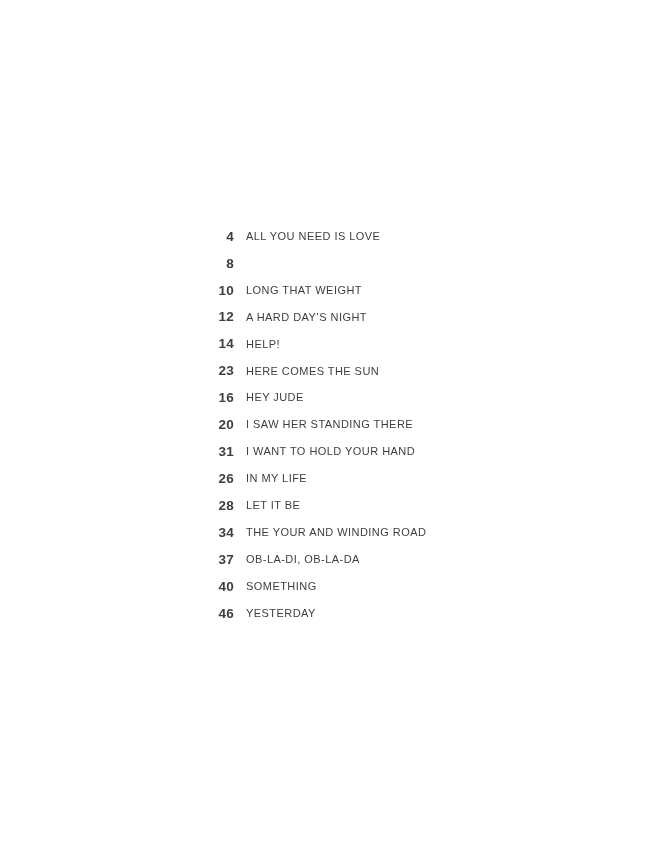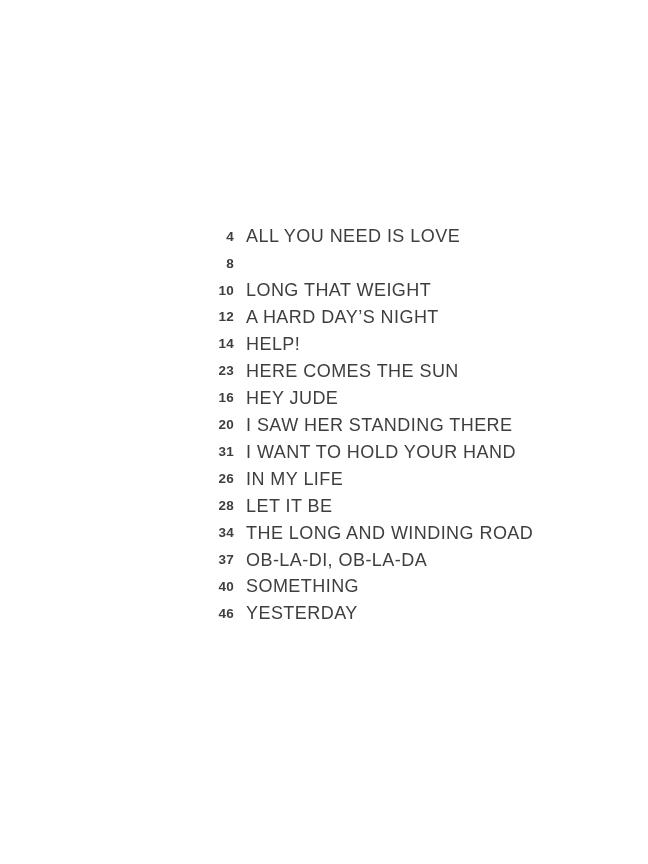--- a/index.html
+++ b/index.html
@@ -42,7 +42,7 @@
   }
   .toc-title {
     font-weight: 400;
-    font-size: 18px;
+    font-size: 11px;
     color: #3e3e3e;
     letter-spacing: 0.45px;
     white-space: nowrap;

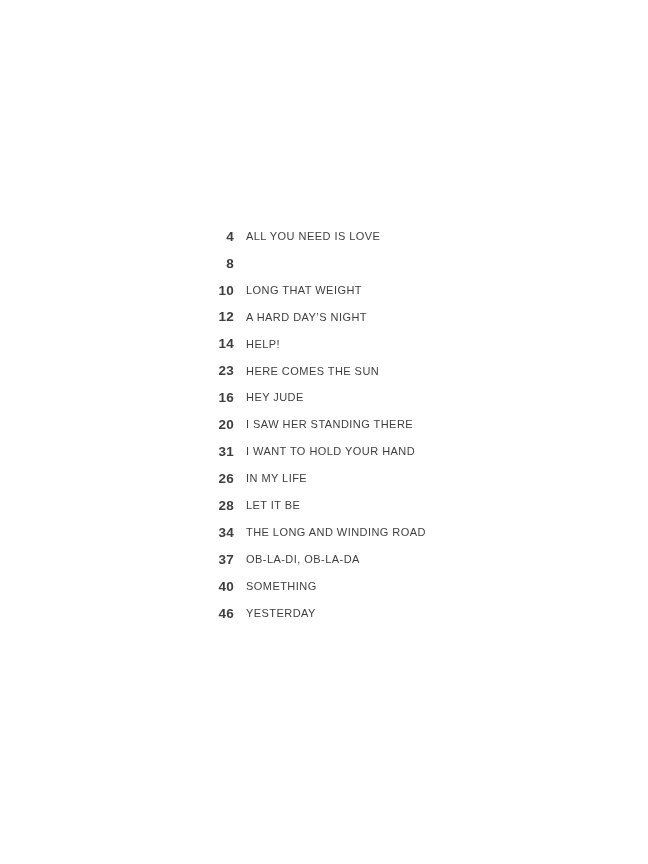--- a/index.html
+++ b/index.html
@@ -110,7 +110,7 @@
 
   <div class="toc-row">
     <span class="toc-num">34</span>
-    <span class="toc-title">THE LONG AND WINDING ROAD</span>
+    <span class="toc-title">THE YOUR AND WINDING ROAD</span>
   </div>
 
   <div class="toc-row">

